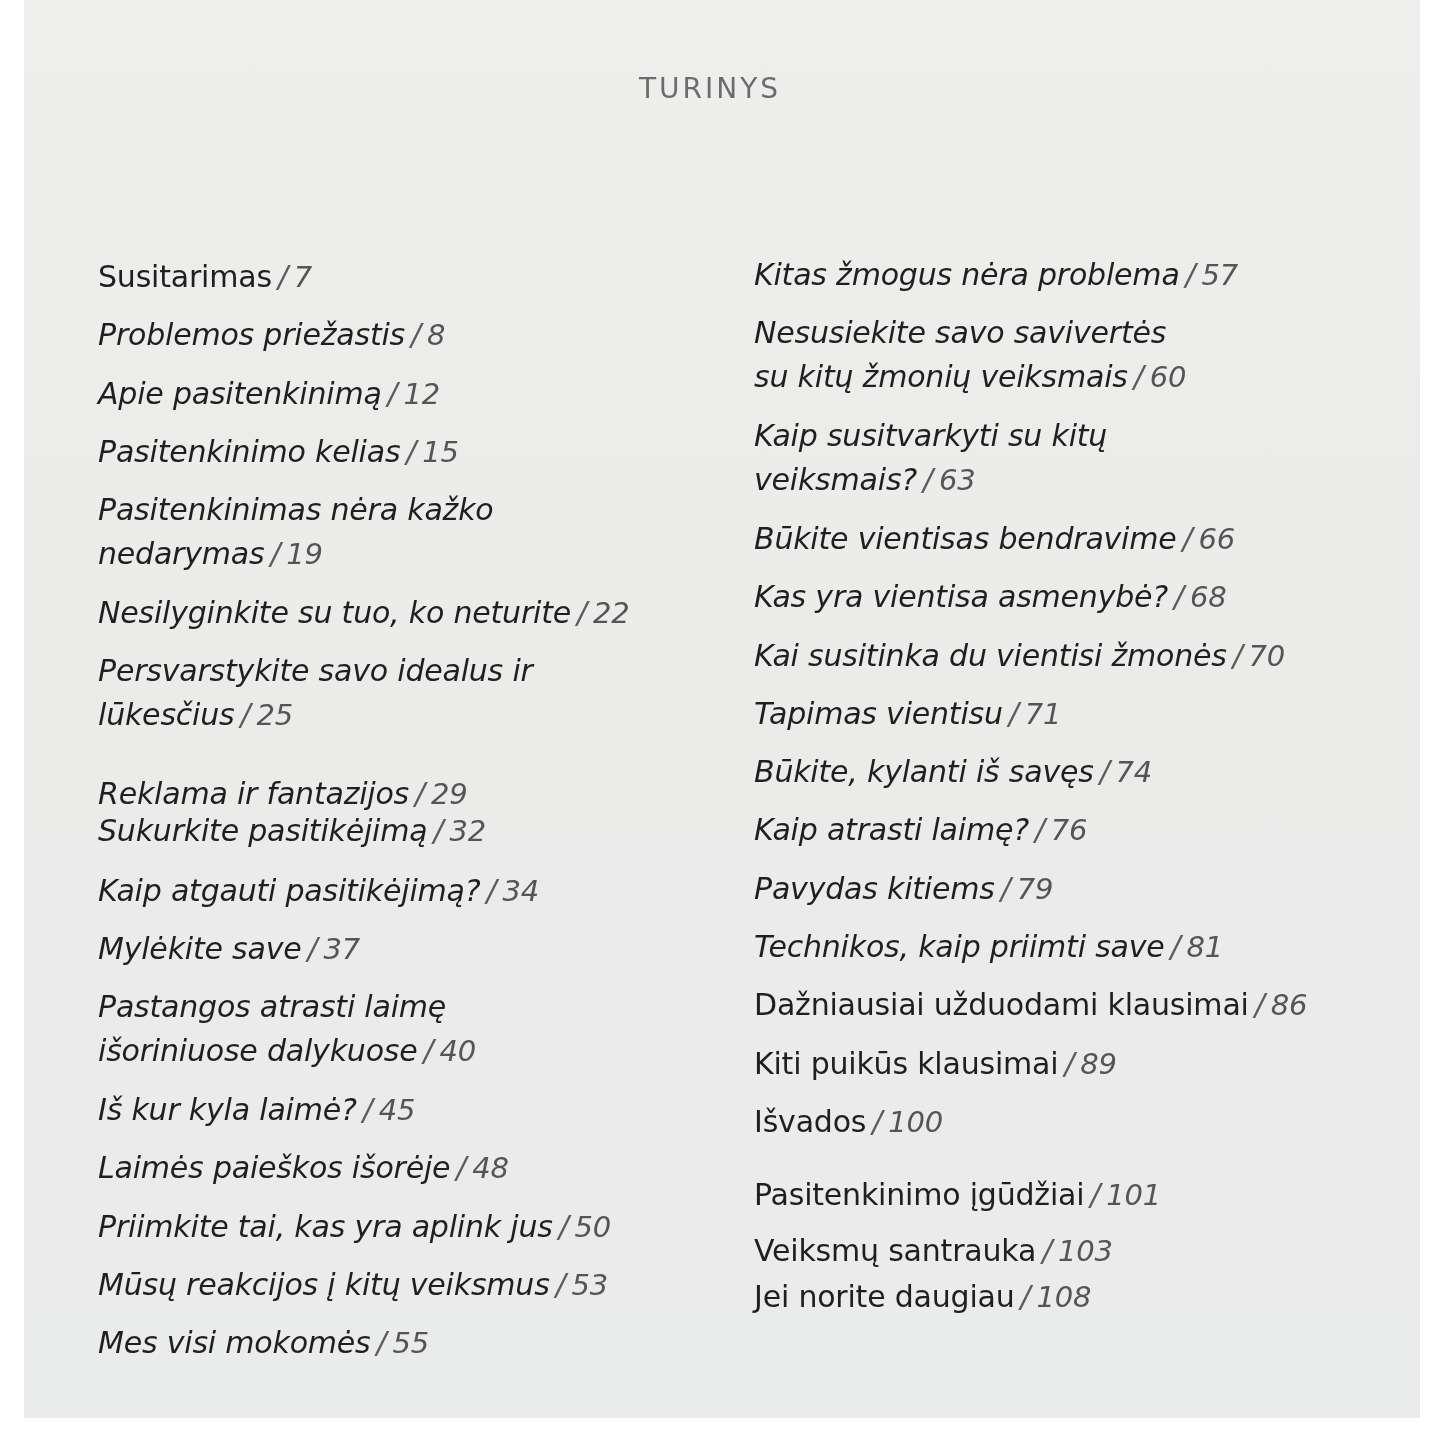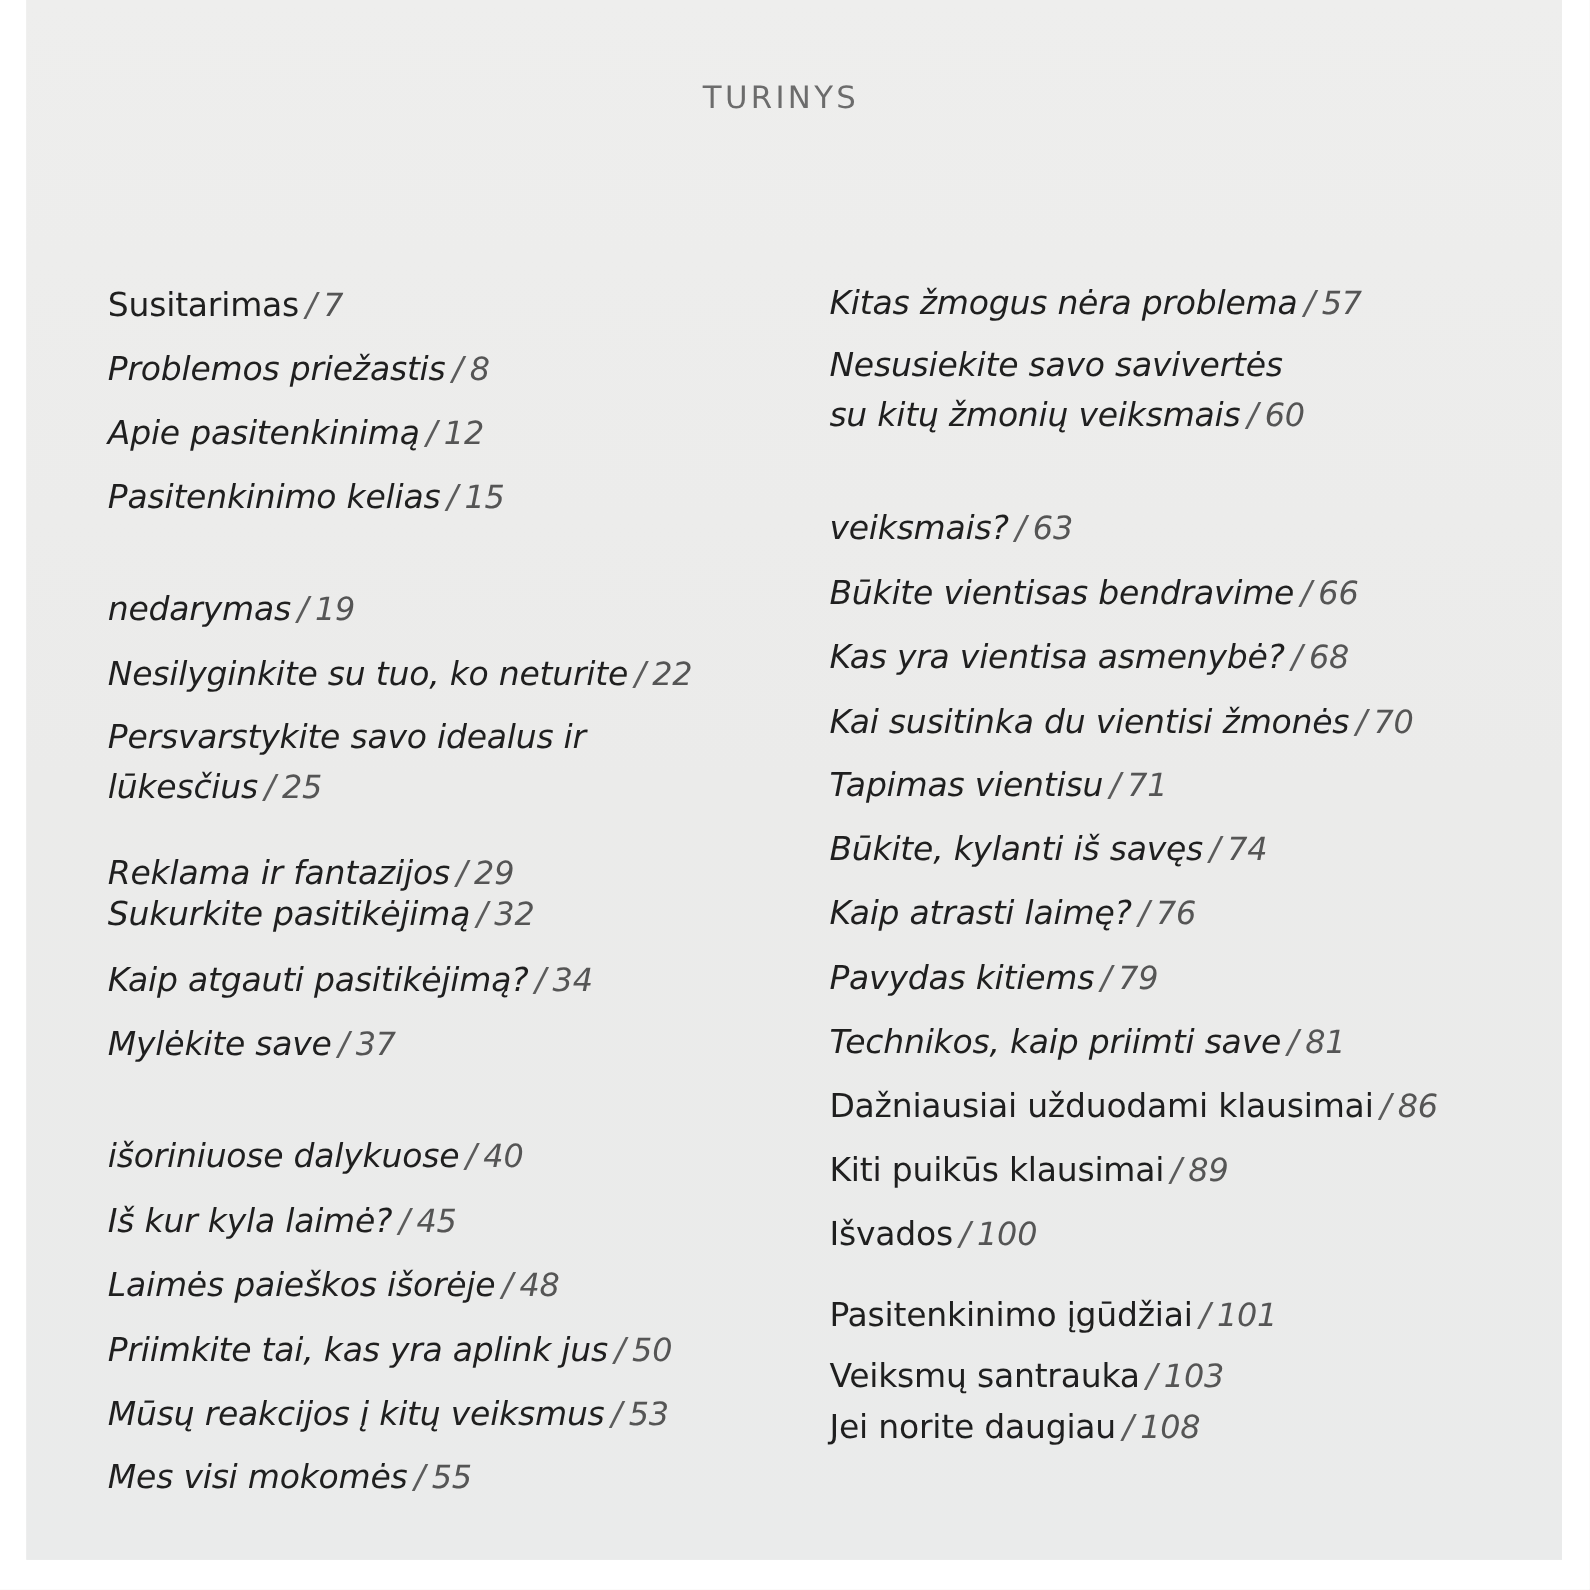--- a/index.html
+++ b/index.html
@@ -105,7 +105,7 @@
   <div class="col col-right" id="col-right">
       <div class="entry" style="top: 253px;"><span class="t">Kitas žmogus nėra problema</span><span class="sep">/</span><span class="p">57</span></div>
       <div class="entry" style="top: 311.3px;"><span class="t">Nesusiekite savo savivertės</span><br><span class="t">su kitų žmonių veiksmais</span><span class="sep">/</span><span class="p">60</span></div>
-      <div class="entry" style="top: 414.1px;"><br><span class="t">veiksmais?</span><span class="sep">/</span><span class="p">63</span></div>
+      <div class="entry" style="top: 414.1px;"><span class="t">Kaip susitvarkyti su kitų</span><br><span class="t">veiksmais?</span><span class="sep">/</span><span class="p">63</span></div>
       <div class="entry" style="top: 516.9px;"><span class="t">Būkite vientisas bendravime</span><span class="sep">/</span><span class="p">66</span></div>
       <div class="entry" style="top: 575.2px;"><span class="t">Kas yra vientisa asmenybė?</span><span class="sep">/</span><span class="p">68</span></div>
       <div class="entry" style="top: 633.5px;"><span class="t">Kai susitinka du vientisi žmonės</span><span class="sep">/</span><span class="p">70</span></div>

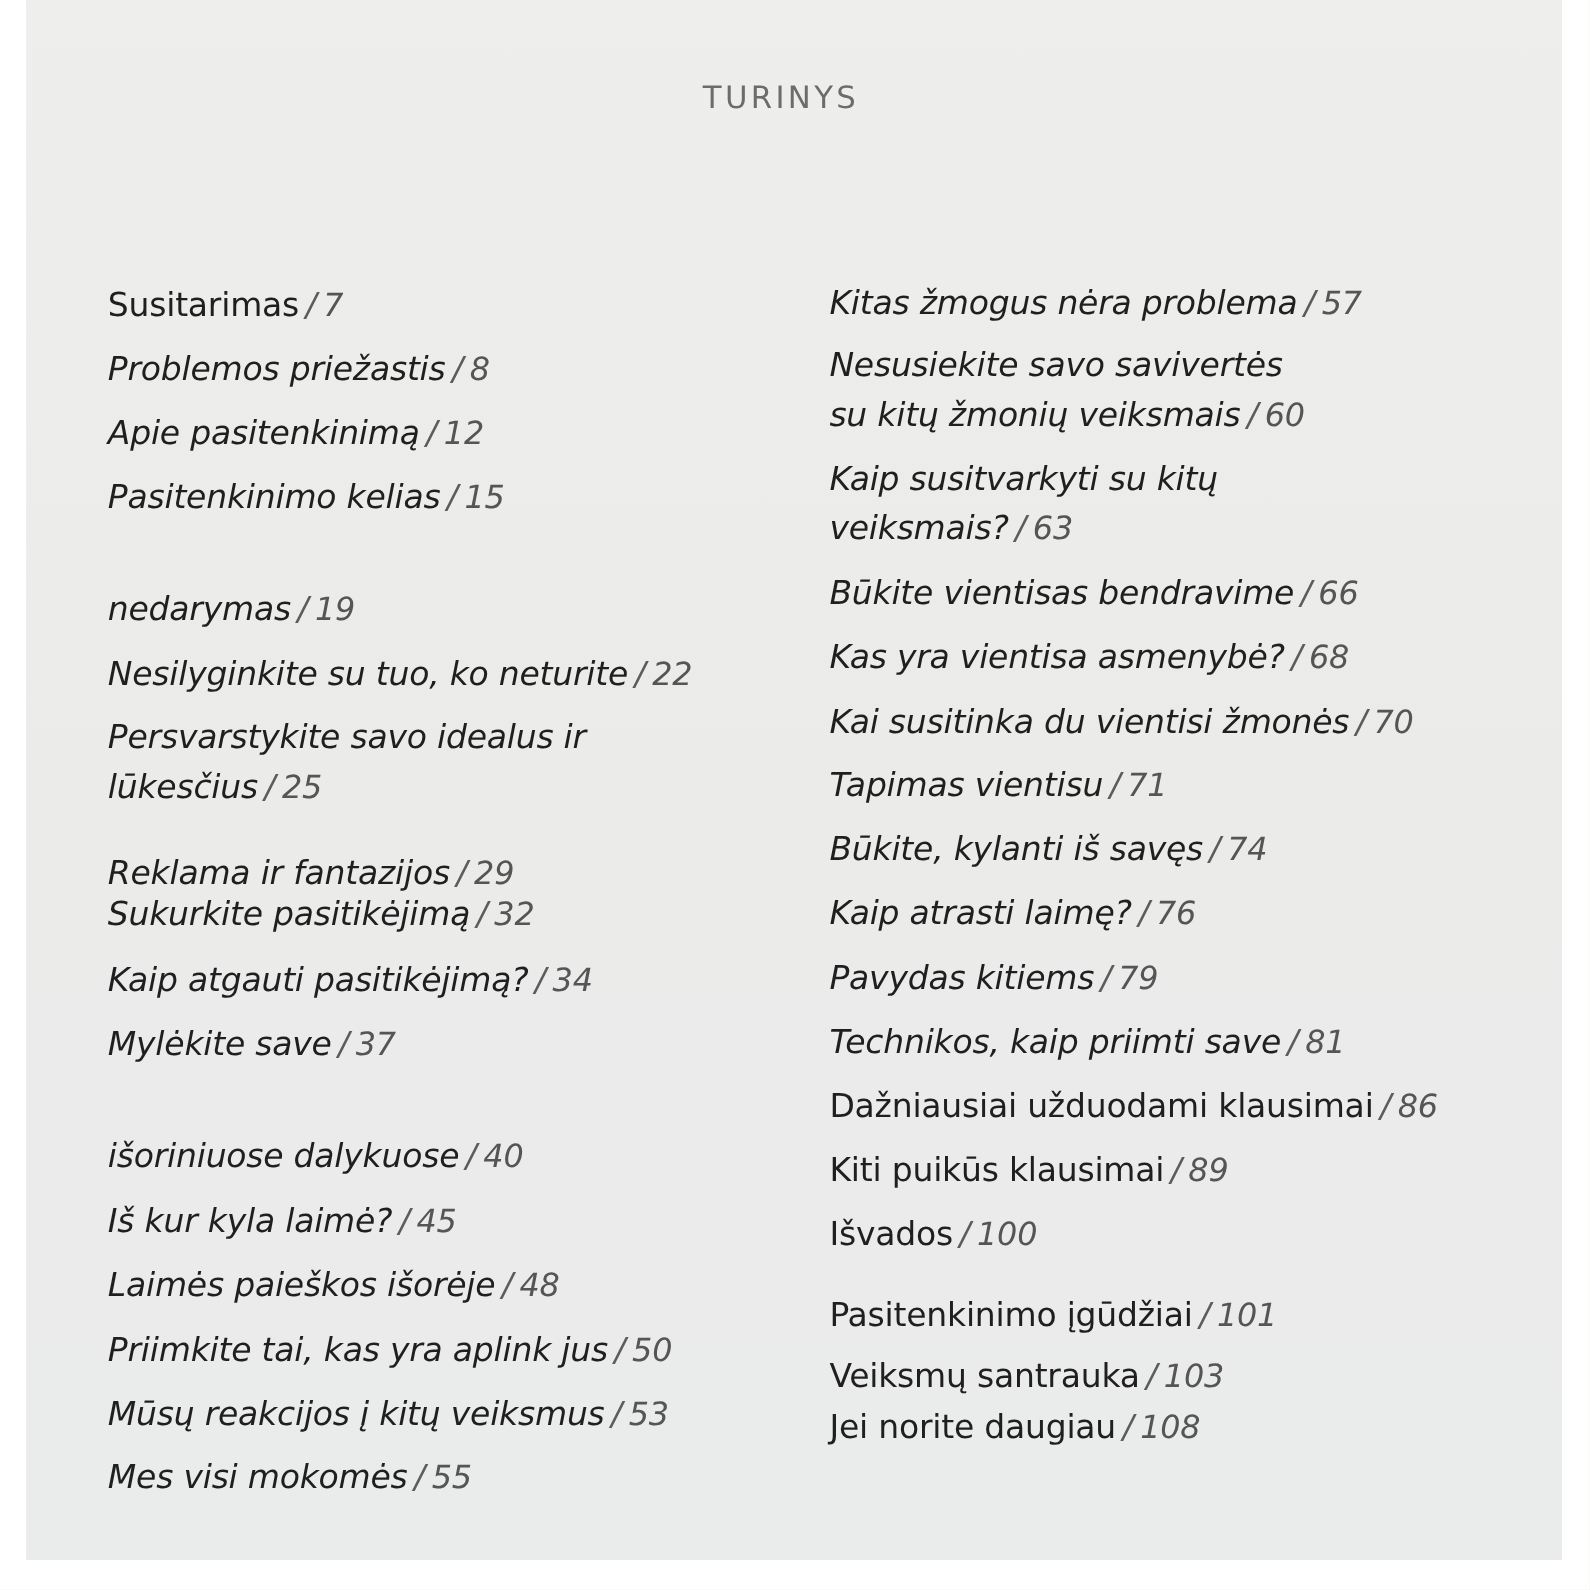--- a/index.html
+++ b/index.html
@@ -88,7 +88,7 @@
       <div class="entry" style="top: 313.3px;"><span class="t">Problemos priežastis</span><span class="sep">/</span><span class="p">8</span></div>
       <div class="entry" style="top: 371.6px;"><span class="t">Apie pasitenkinimą</span><span class="sep">/</span><span class="p">12</span></div>
       <div class="entry" style="top: 429.9px;"><span class="t">Pasitenkinimo kelias</span><span class="sep">/</span><span class="p">15</span></div>
-      <div class="entry" style="top: 488.2px;"><br><span class="t">nedarymas</span><span class="sep">/</span><span class="p">19</span></div>
+      <div class="entry" style="top: 488.2px;"><span class="t">Pasitenkinimas nėra kažko</span><br><span class="t">nedarymas</span><span class="sep">/</span><span class="p">19</span></div>
       <div class="entry" style="top: 591px;"><span class="t">Nesilyginkite su tuo, ko neturite</span><span class="sep">/</span><span class="p">22</span></div>
       <div class="entry" style="top: 649.3px;"><span class="t">Persvarstykite savo idealus ir</span><br><span class="t">lūkesčius</span><span class="sep">/</span><span class="p">25</span></div>
       <div class="entry" style="top: 752.1px; margin-top: 20px;"><span class="t">Reklama ir fantazijos</span><span class="sep">/</span><span class="p">29</span></div>

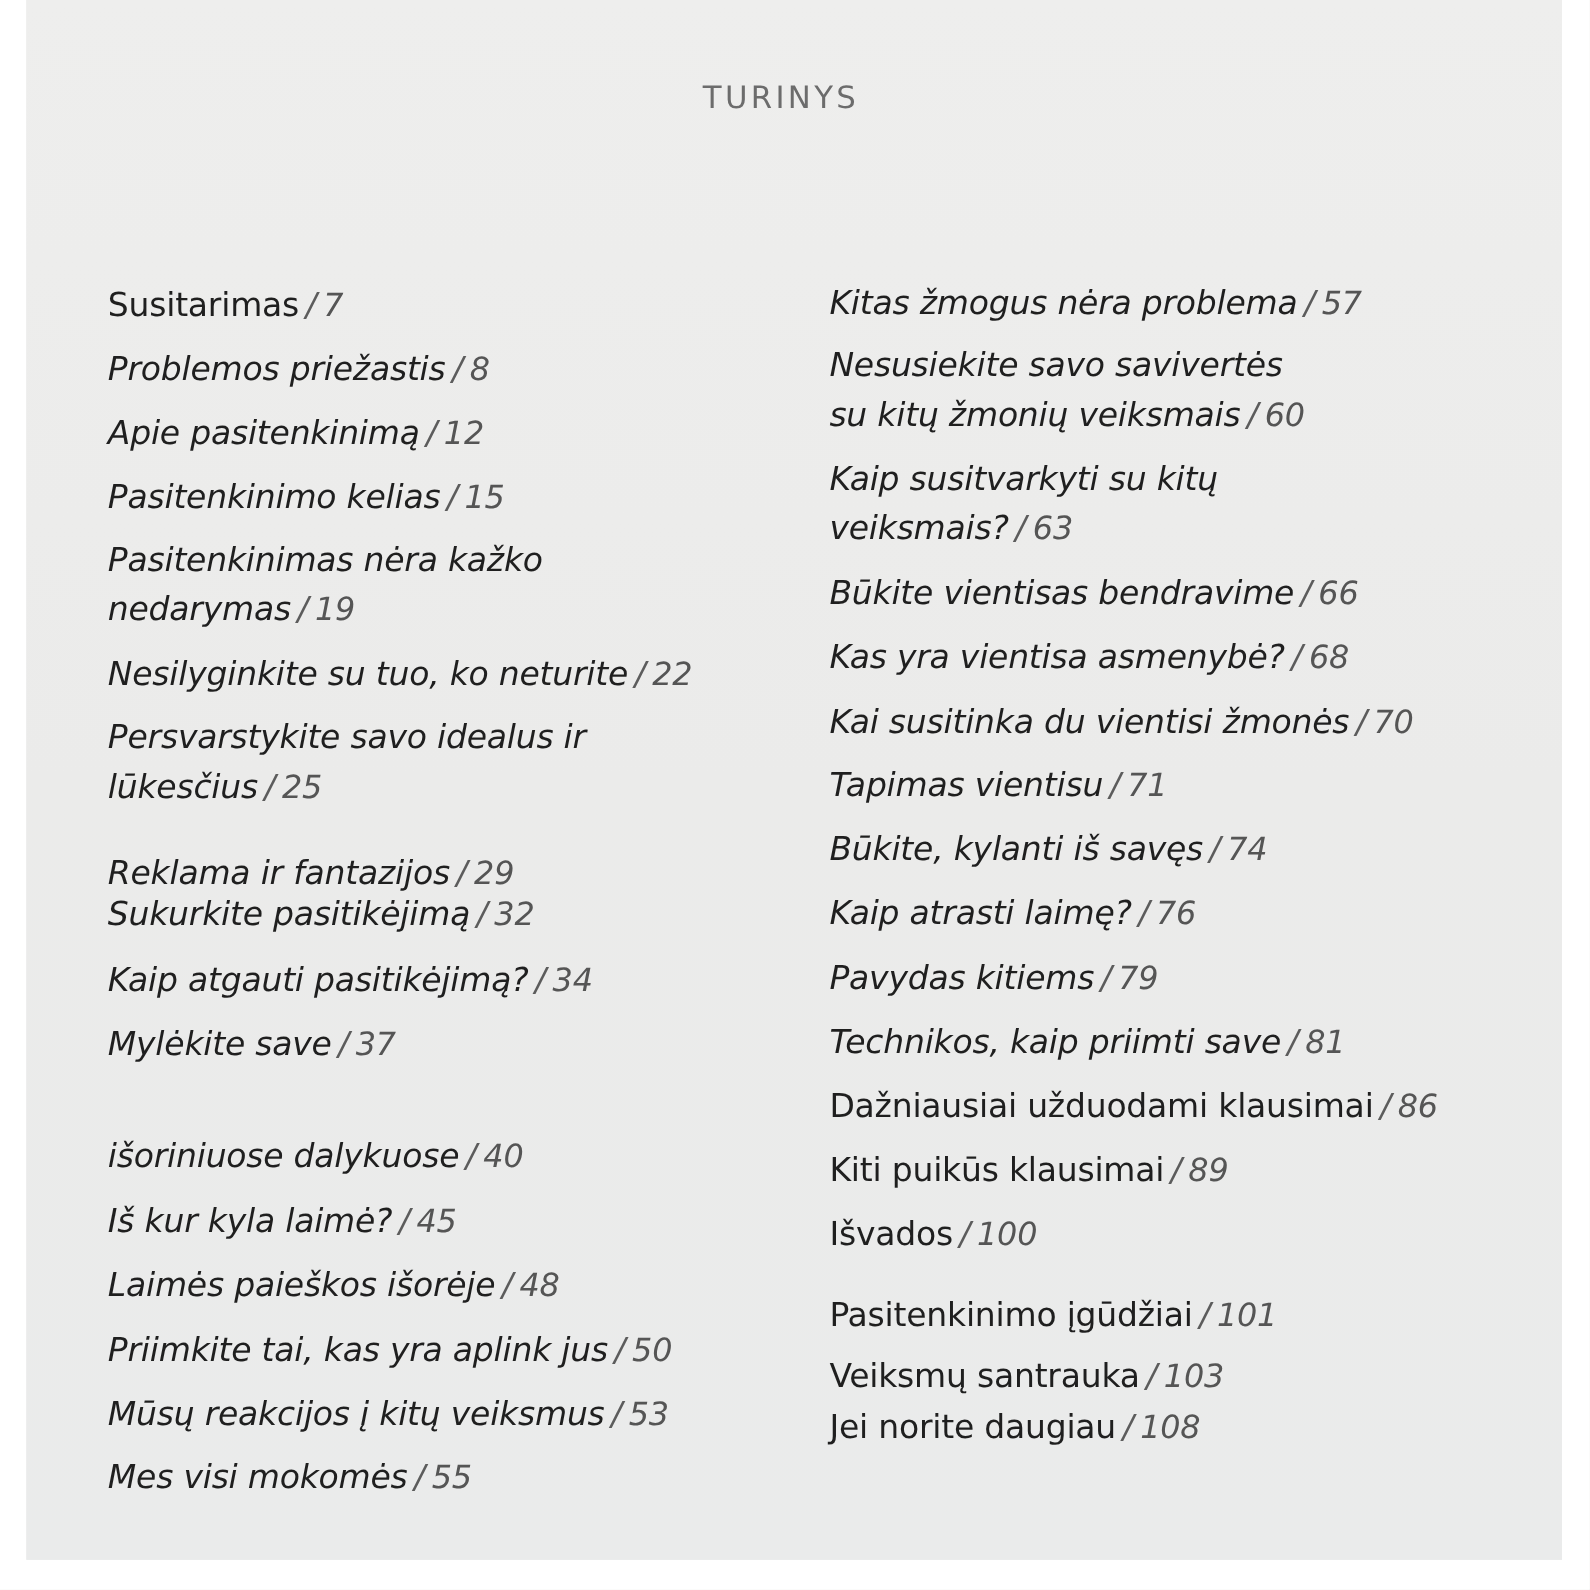--- a/index.html
+++ b/index.html
@@ -95,7 +95,7 @@
       <div class="entry" style="top: 809px;"><span class="t">Sukurkite pasitikėjimą</span><span class="sep">/</span><span class="p">32</span></div>
       <div class="entry" style="top: 868.7px;"><span class="t">Kaip atgauti pasitikėjimą?</span><span class="sep">/</span><span class="p">34</span></div>
       <div class="entry" style="top: 927px;"><span class="t">Mylėkite save</span><span class="sep">/</span><span class="p">37</span></div>
-      <div class="entry" style="top: 985.3px;"><br><span class="t">išoriniuose dalykuose</span><span class="sep">/</span><span class="p">40</span></div>
+      <div class="entry" style="top: 985.3px;"><span class="t">Pastangos atrasti laimę</span><br><span class="t">išoriniuose dalykuose</span><span class="sep">/</span><span class="p">40</span></div>
       <div class="entry" style="top: 1088.1px;"><span class="t">Iš kur kyla laimė?</span><span class="sep">/</span><span class="p">45</span></div>
       <div class="entry" style="top: 1146.4px;"><span class="t">Laimės paieškos išorėje</span><span class="sep">/</span><span class="p">48</span></div>
       <div class="entry" style="top: 1204.7px;"><span class="t">Priimkite tai, kas yra aplink jus</span><span class="sep">/</span><span class="p">50</span></div>

